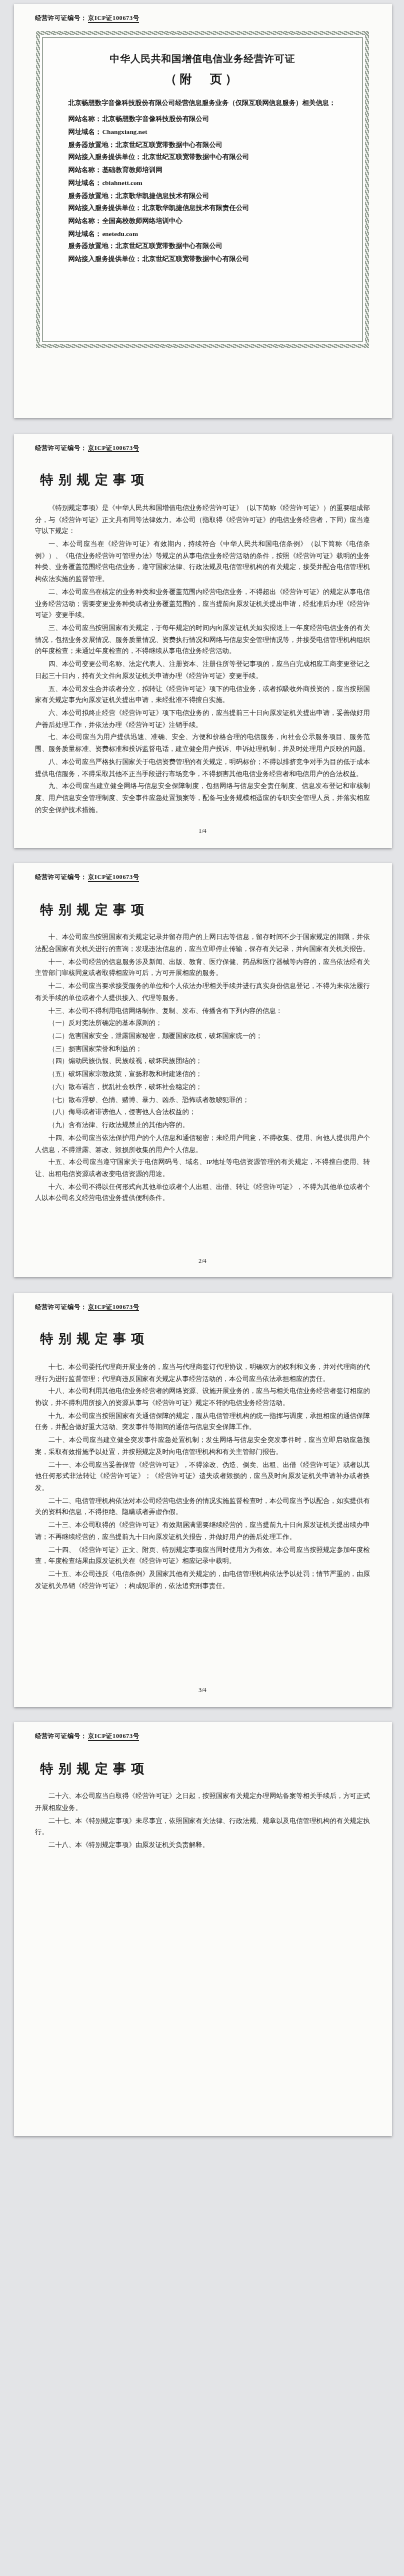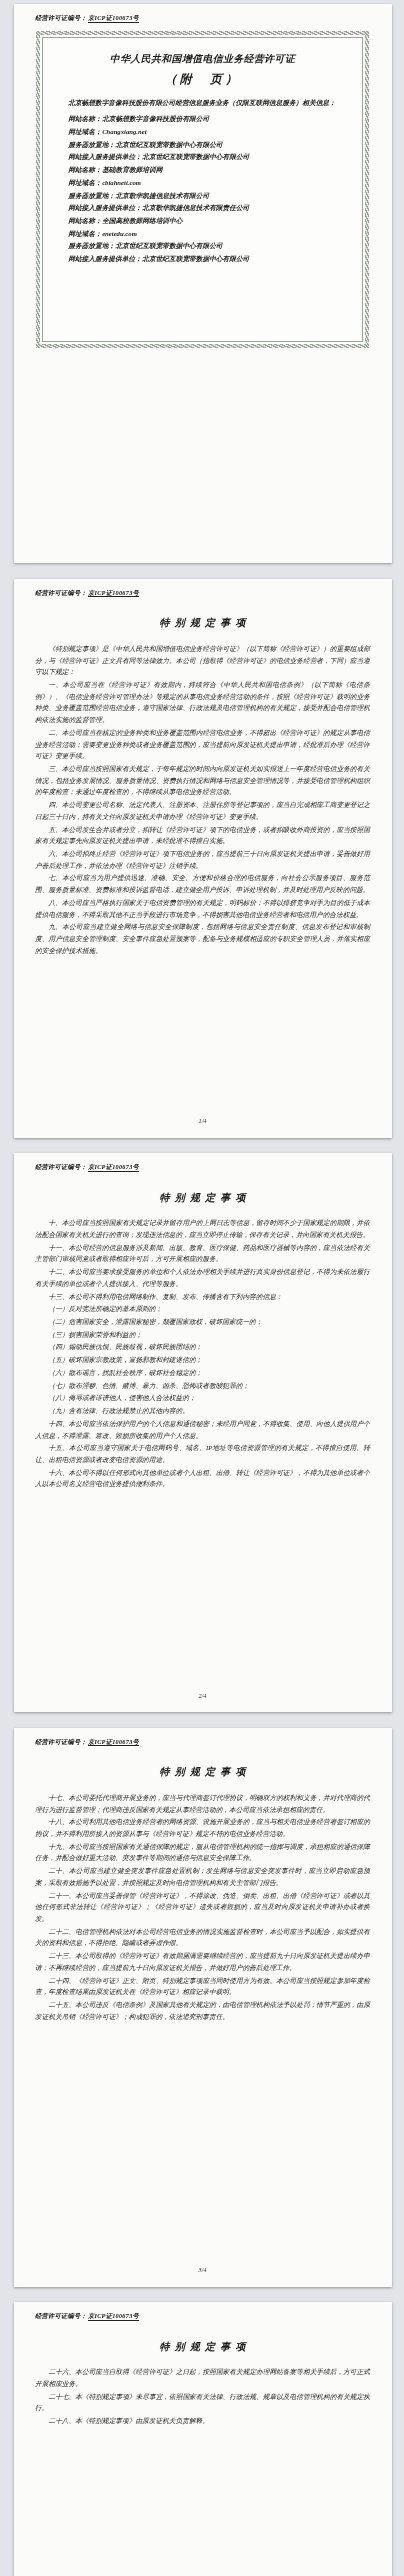--- a/index.html
+++ b/index.html
@@ -21,14 +21,13 @@
   }
   .sheet {
     width: 378px;
-    height: 559px;
+    height: 414px;
     background: #fbfbf9;
     box-shadow: 0 0.5px 2.6px rgba(50,50,55,.45);
     position: relative;
     box-sizing: border-box;
     padding: 10.3px 21.6px 0;
     overflow: hidden;
-    font-style: italic;
   }
   .hdr {
     font-size: 6.2px;

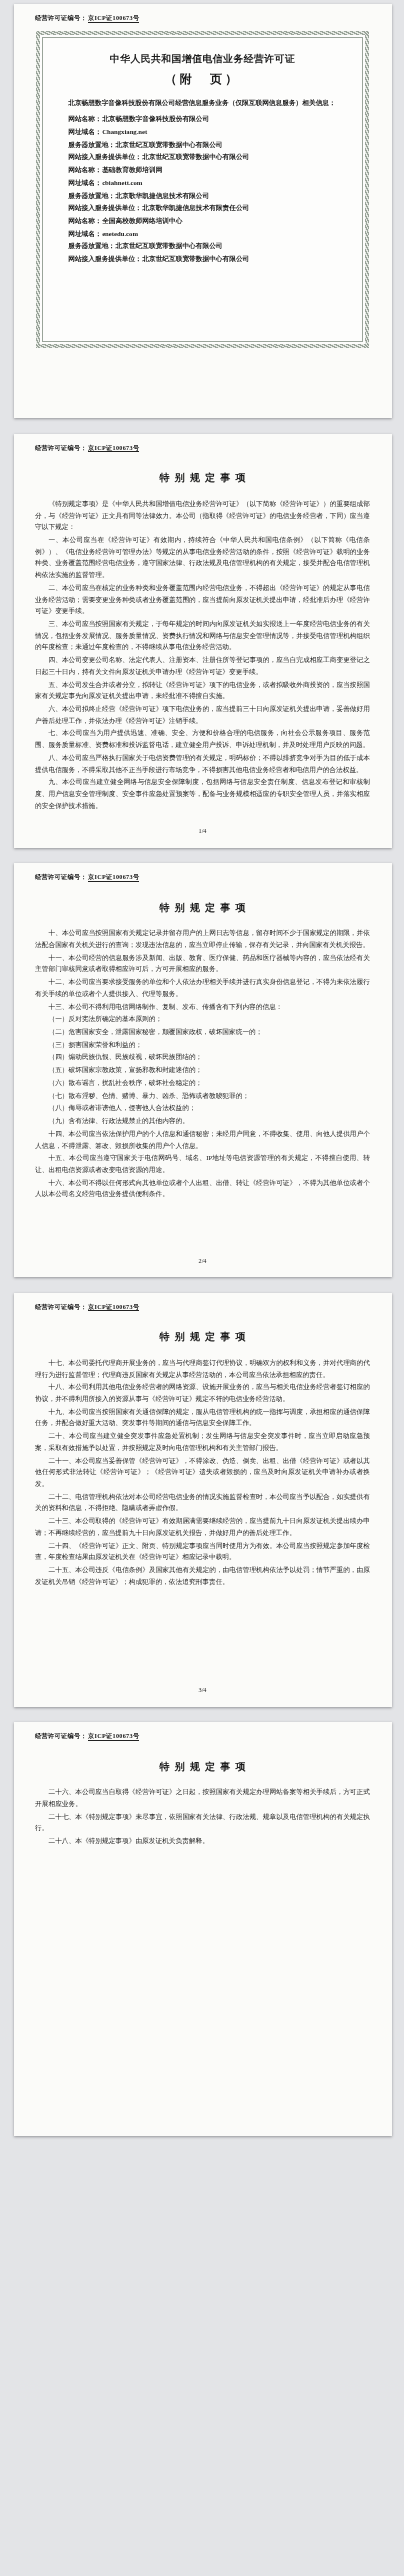--- a/index.html
+++ b/index.html
@@ -86,8 +86,8 @@
   
   .prov-title {
     margin: 18.5px 0 12.4px;
-    text-align: center;
-    font-size: 10px;
+    text-align: left;
+    font-size: 13px;
     font-weight: 700;
     letter-spacing: 5.2px;
     text-indent: 5.2px;

